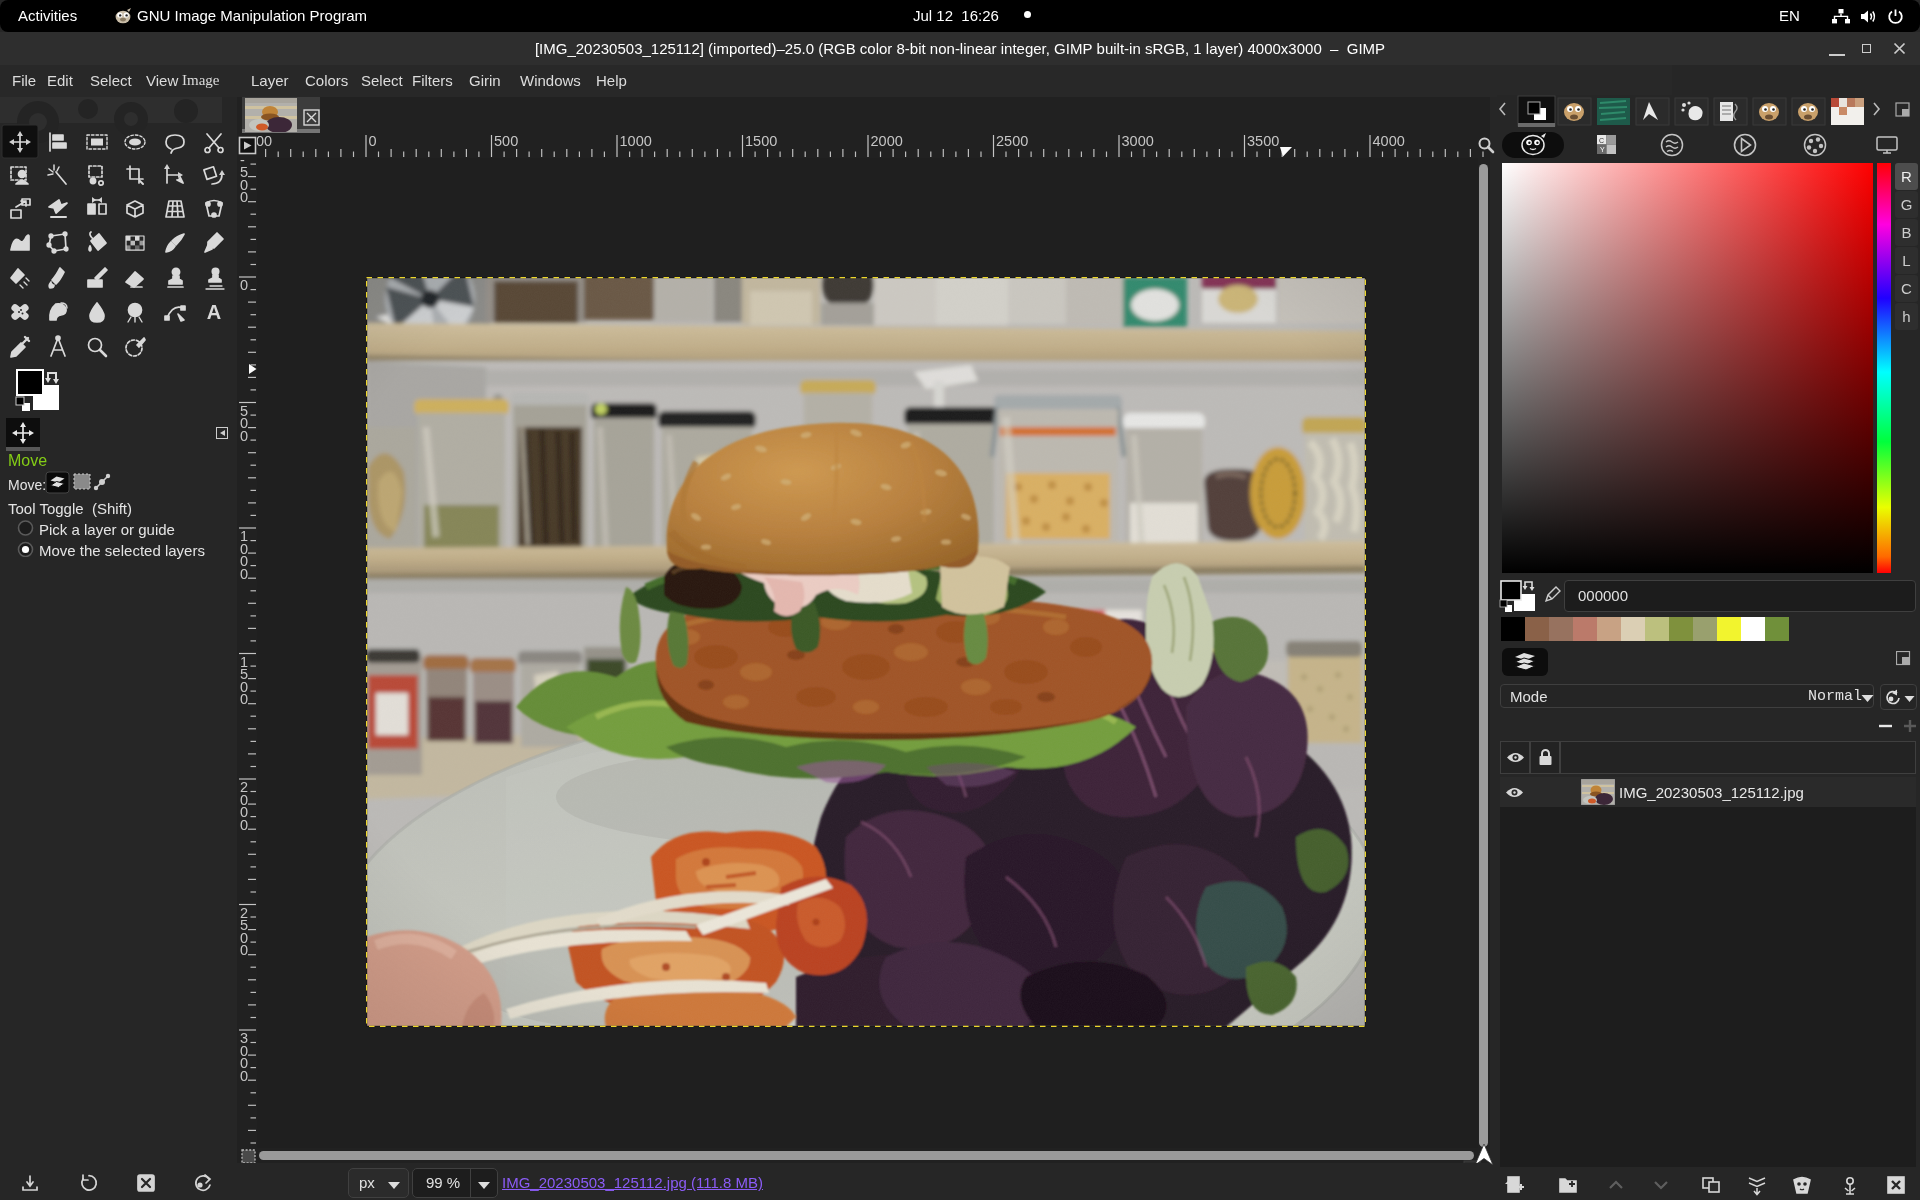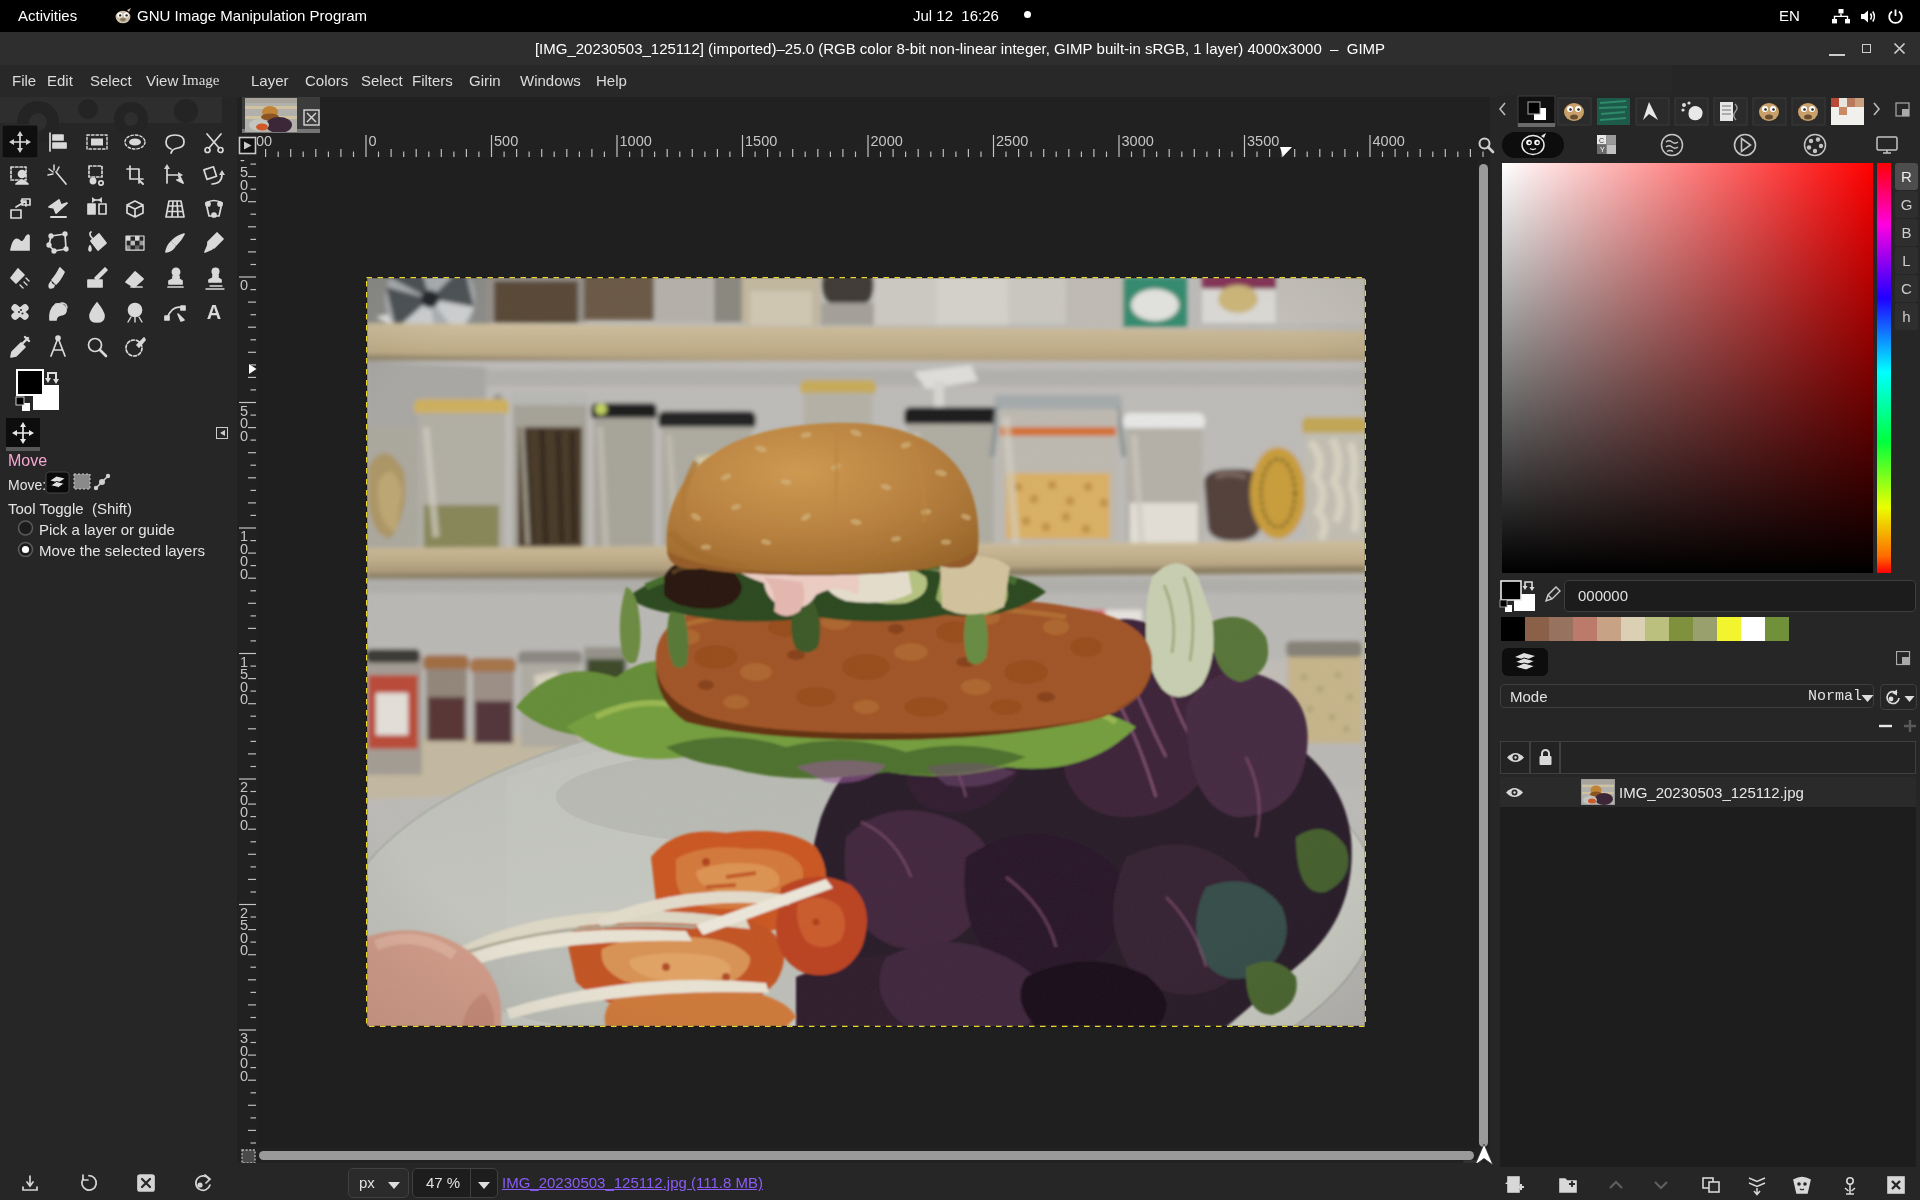--- a/index.html
+++ b/index.html
@@ -9,7 +9,7 @@
   span, div, text { will-change: transform; }
   #stage { position:relative; width:1920px; height:1200px; }
   
-  #topbar { left:0; top:0; width:1920px; height:32px; background:#000; color:#fff; font-size:15px; }
+  #topbar { left:0; top:0; width:1920px; height:32px; background:#000; color:#fff; font-size:15px;border-radius:8px; }
   
   #titlebar { left:0; top:32px; width:1920px; height:33px; background:#2e2e2e; font-size:15px; color:#ffffff; }
   

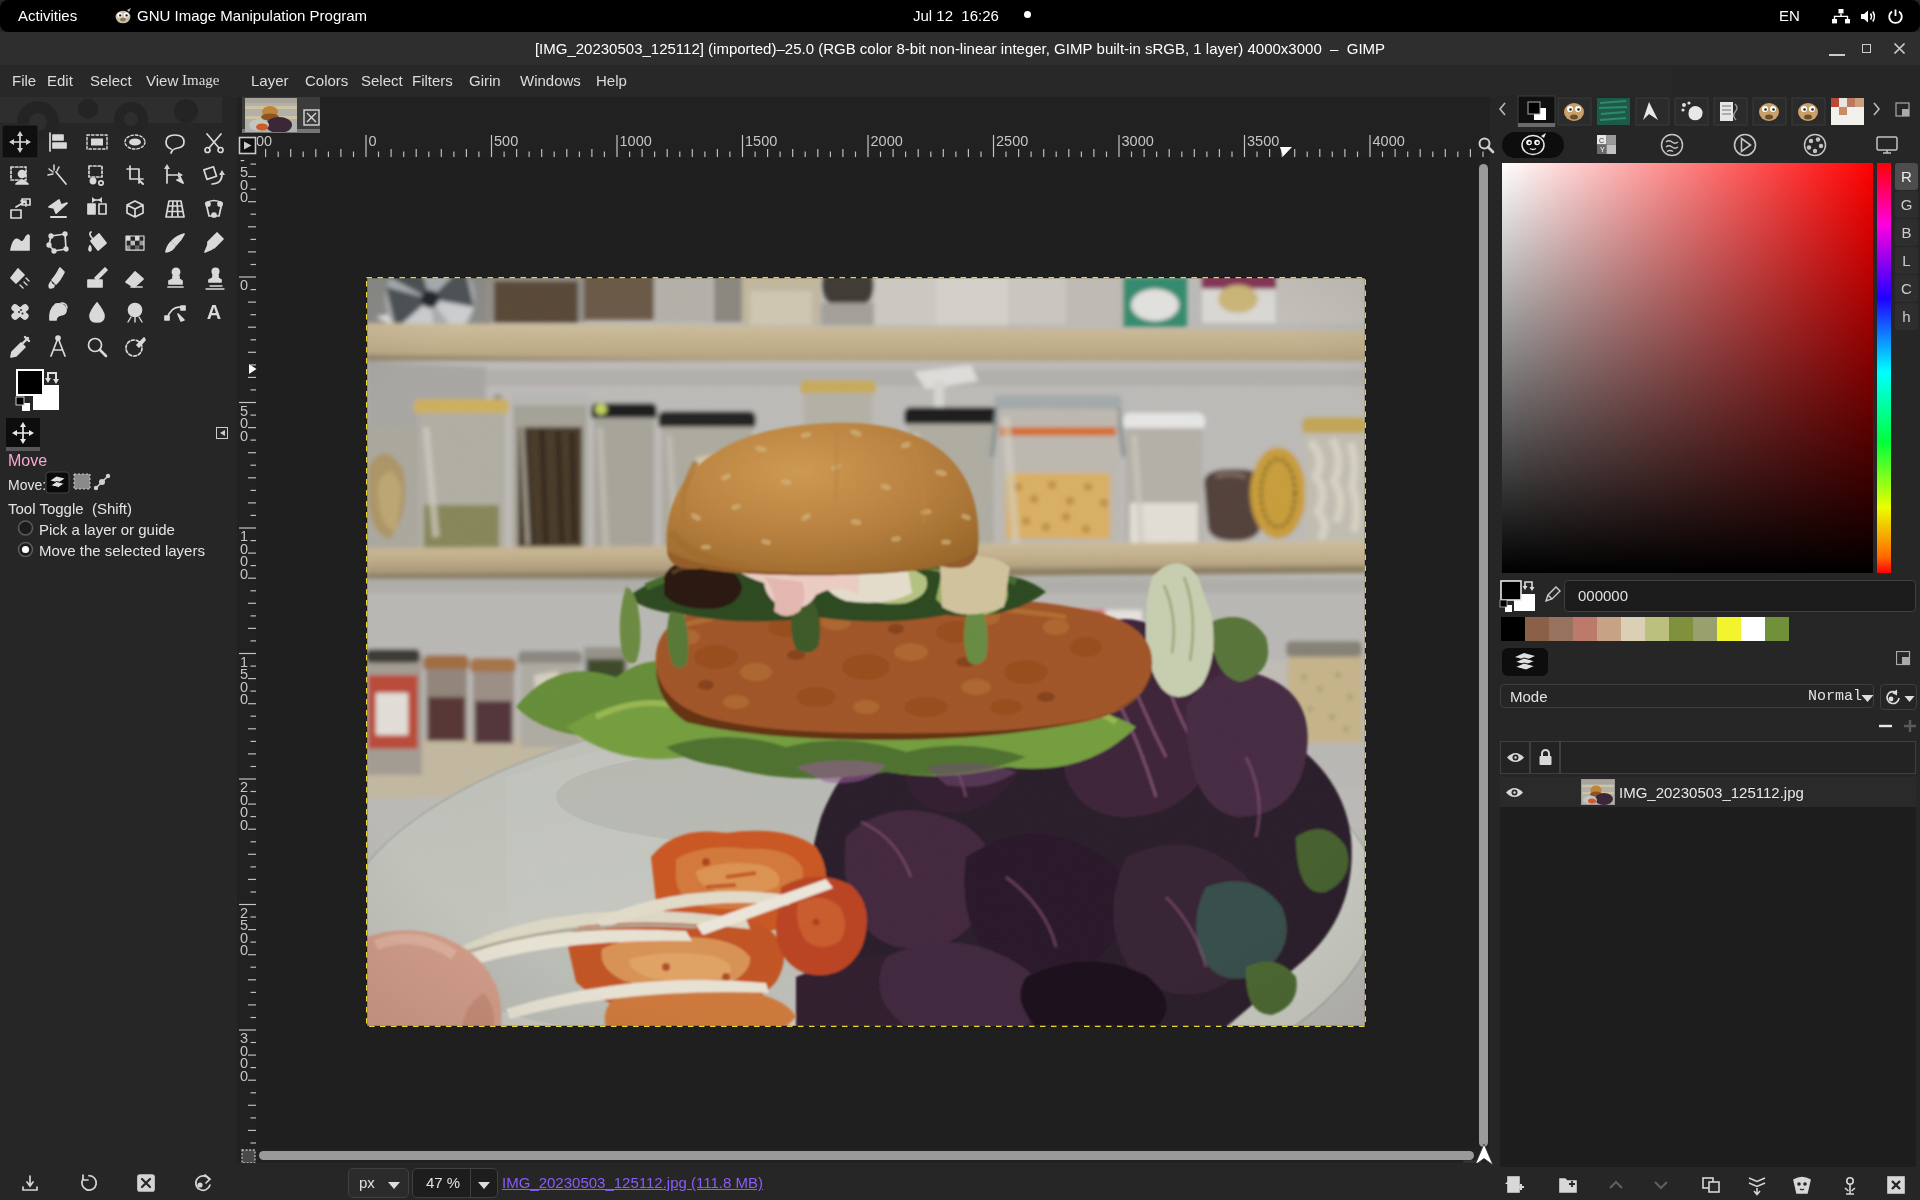--- a/index.html
+++ b/index.html
@@ -358,7 +358,7 @@
       <circle cx="25.5" cy="452.5" r="7" fill="#1c1c1c" stroke="#5a5a5a" stroke-width="1.6"></circle>
       <circle cx="25.5" cy="452.5" r="3.6" fill="#fff"></circle>
     </svg>
-    <span class="abs" style="left:8px; top:355px; font-size:16px; color:#f9a8d4;">Move</span>
+    <span class="abs" style="left:8px; top:355px; font-size:16px; color:#84cc16;">Move</span>
     <span class="abs" style="left:8px; top:380px; font-size:14px; color:#e4e4e4;">Move:</span>
     <span class="abs" style="left:8px; top:403px; font-size:15px; color:#e4e4e4;">Tool Toggle&nbsp;&nbsp;(Shift)</span>
     <span class="abs" style="left:39px; top:424px; font-size:15px; color:#e4e4e4;">Pick a layer or guide</span>

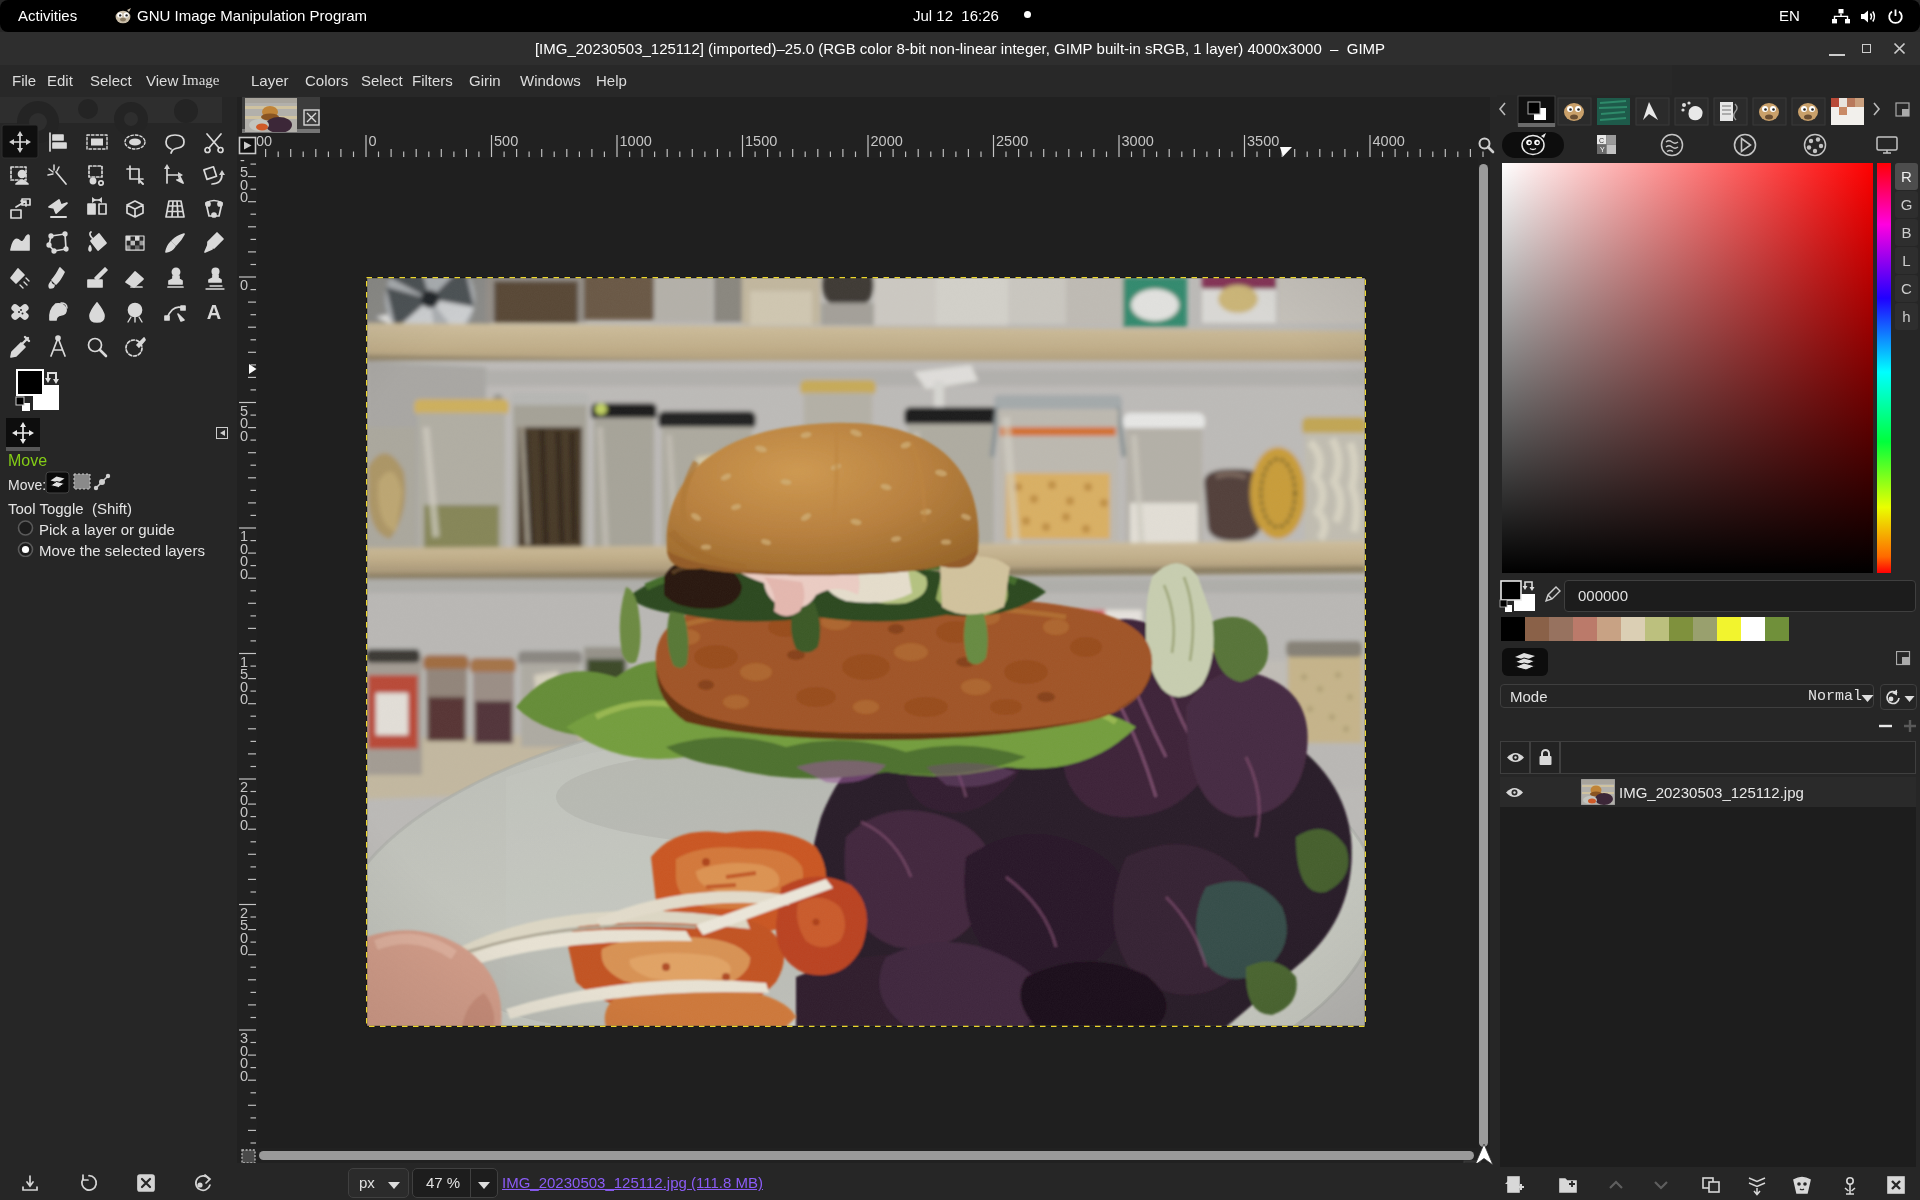--- a/index.html
+++ b/index.html
@@ -1030,7 +1030,7 @@
         </svg>
     </div>
     <div class="abs" style="left:175px; top:5px; width:86px; height:30px; background:#1d1d1d; border:1px solid #404040; border-radius:5px;">
-      <span class="abs" style="left:13px; top:5px; color:#e0e0e0;">47 %</span>
+      <span class="abs" style="left:13px; top:5px; color:#e0e0e0;">99 %</span>
       <span class="abs" style="left:57px; top:0; width:1px; height:28px; background:#404040;"></span>
       <svg class="abs" style="left:64px; top:11px;" width="14" height="10" viewBox="0 0 14 10">
           <path d="M1 2 L7 9 L13 2 Z" fill="#ddd"></path>

